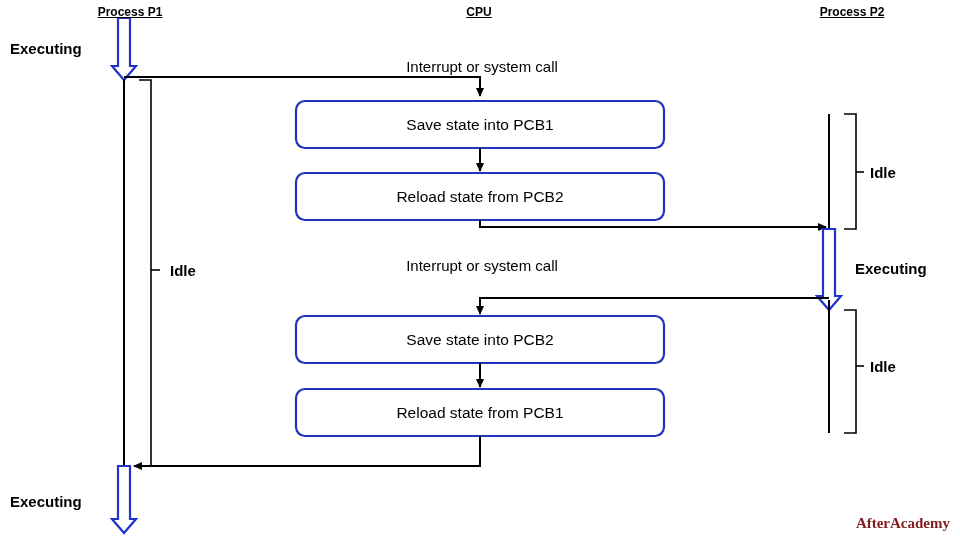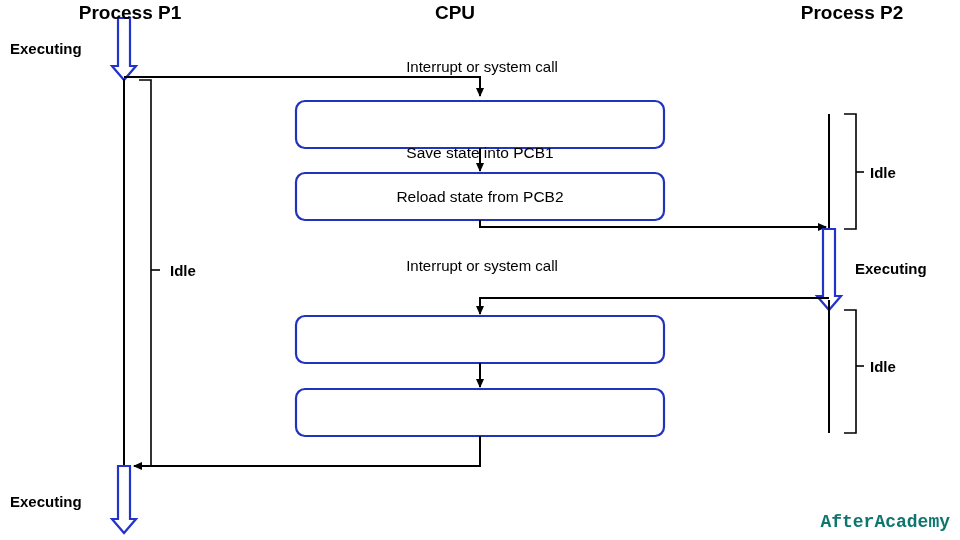--- a/index.html
+++ b/index.html
@@ -32,7 +32,8 @@
   }
   .lbl-head {
     font-weight: bold;
-    font-size: 19px;
+    font-size: 12px;
+    text-decoration: underline;
   }
   .lbl-box {
     font-size: 15.5px;

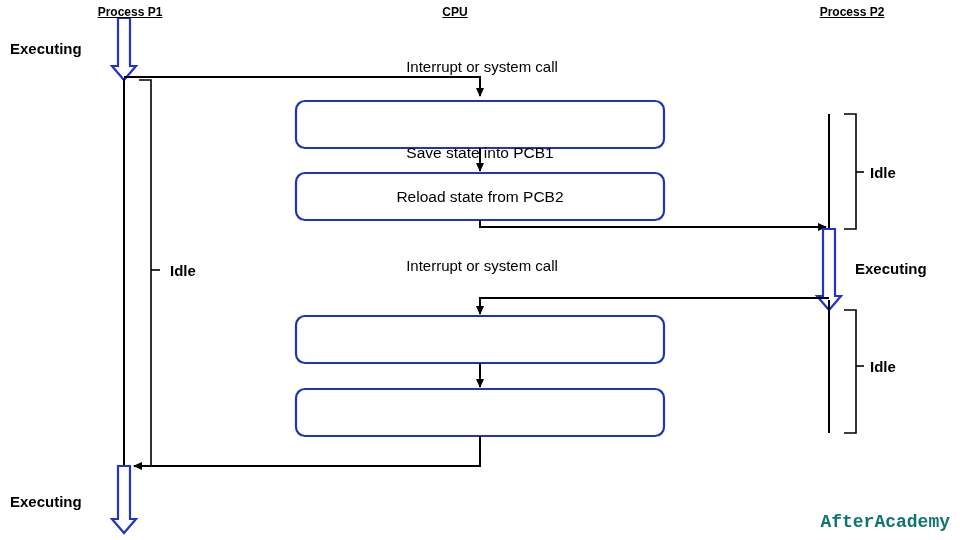--- a/index.html
+++ b/index.html
@@ -115,7 +115,7 @@
   </svg>
 
   <div class="lbl lbl-head center" style="left:130px; top:12px;">Process P1</div>
-  <div class="lbl lbl-head center" style="left:455px; top:12px;">CPU</div>
+  <div class="lbl lbl-head center" style="left:479px; top:12px;">CPU</div>
   <div class="lbl lbl-head center" style="left:852px; top:12px;text-align:right;">Process P2</div>
 
   <div class="lbl midleft" style="left:10px; top:48px;">Executing</div>

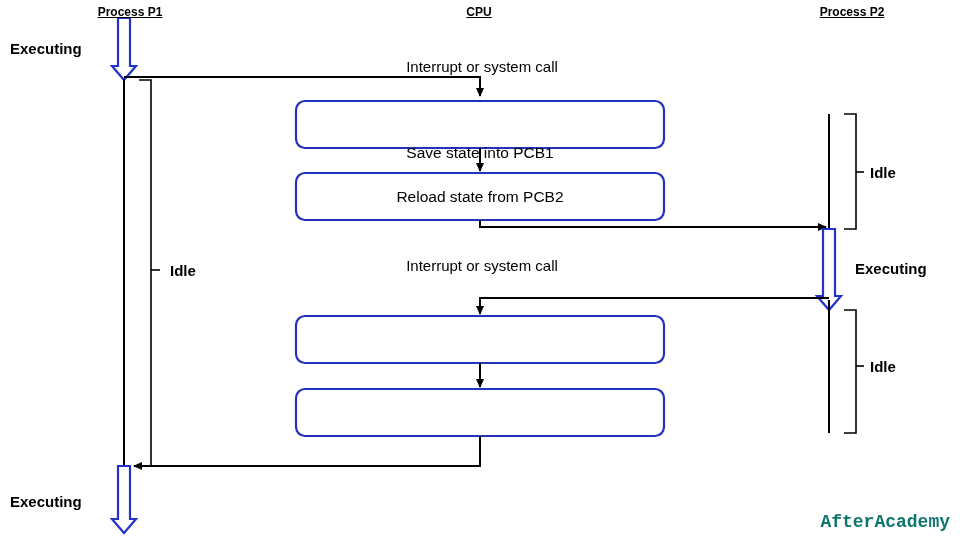--- a/index.html
+++ b/index.html
@@ -125,7 +125,7 @@
   <div class="lbl center" style="left:482px; top:66px;">Interrupt or system call</div>
   <div class="lbl center" style="left:482px; top:265px;">Interrupt or system call</div>
 
-  <div class="lbl lbl-box center" style="left:480px; top:125px;margin-top:28px;">Save state into PCB1</div>
+  <div class="lbl lbl-box center" style="left:480px; top:125px;">Save state into PCB1</div>
   <div class="lbl lbl-box center" style="left:480px; top:197px;text-align:right;">Reload state from PCB2</div>
 
   <div class="lbl midleft" style="left:870px; top:172px;">Idle</div>

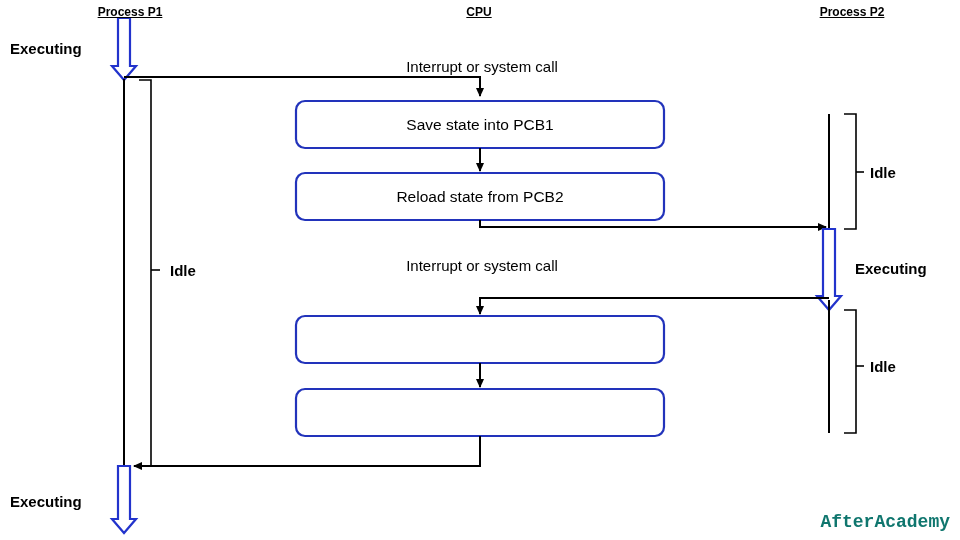--- a/index.html
+++ b/index.html
@@ -127,6 +127,7 @@
 
   <div class="lbl lbl-box center" style="left:480px; top:125px;">Save state into PCB1</div>
   <div class="lbl lbl-box center" style="left:480px; top:197px;text-align:right;">Reload state from PCB2</div>
+  <div class="lbl lbl-box center" style="left:480px; top:340px;">Save state into PCB2</div>
 
   <div class="lbl midleft" style="left:870px; top:172px;">Idle</div>
   <div class="lbl midleft" style="left:855px; top:268px;">Executing</div>

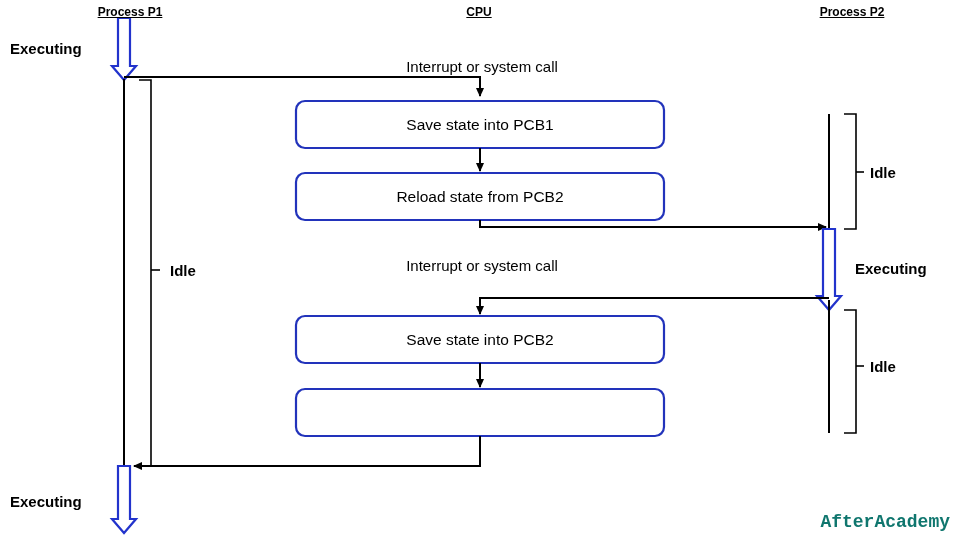--- a/index.html
+++ b/index.html
@@ -128,6 +128,7 @@
   <div class="lbl lbl-box center" style="left:480px; top:125px;">Save state into PCB1</div>
   <div class="lbl lbl-box center" style="left:480px; top:197px;text-align:right;">Reload state from PCB2</div>
   <div class="lbl lbl-box center" style="left:480px; top:340px;">Save state into PCB2</div>
+  <div class="lbl lbl-box center" style="left:480px; top:413px;">Reload state from PCB1</div>
 
   <div class="lbl midleft" style="left:870px; top:172px;">Idle</div>
   <div class="lbl midleft" style="left:855px; top:268px;">Executing</div>

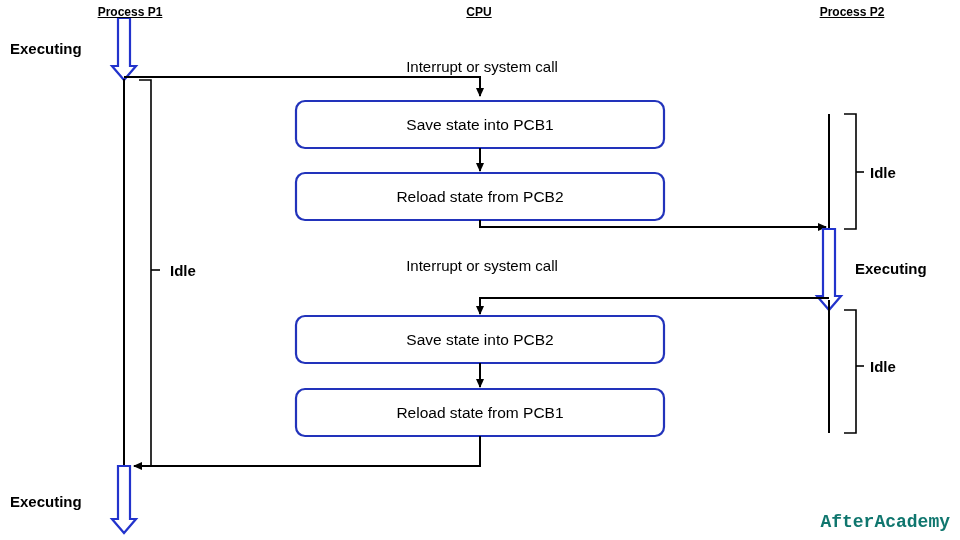--- a/index.html
+++ b/index.html
@@ -40,10 +40,10 @@
   }
   .watermark {
     position: absolute;
-    color: #0f766e;
-    font-family: Liberation Mono, monospace;
+    color: #7f1d1d;
+    font-family: Liberation Serif, serif;
     font-weight: bold;
-    font-size: 18px;
+    font-size: 15px;
     white-space: nowrap;
   }
   .center {

